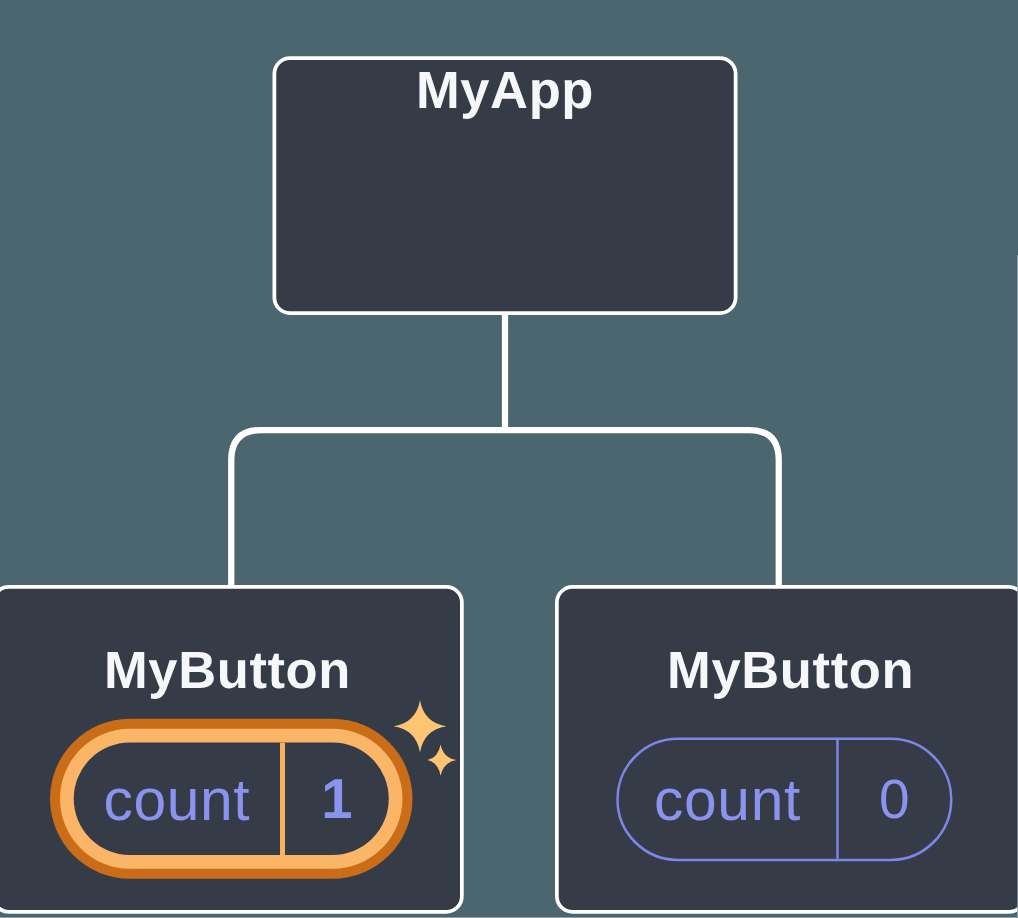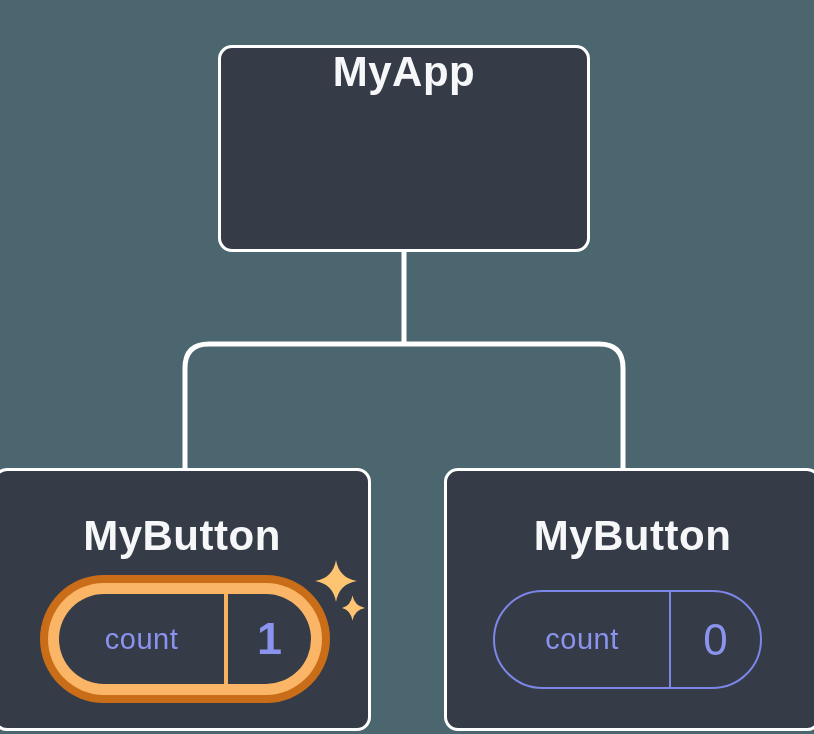--- a/index.html
+++ b/index.html
@@ -137,7 +137,7 @@
 
   .state-name {
     color: var(--purple-text);
-    font-size: 29px;
+    font-size: 47px;
     letter-spacing: 0.5px;
   }
   .state-value {

